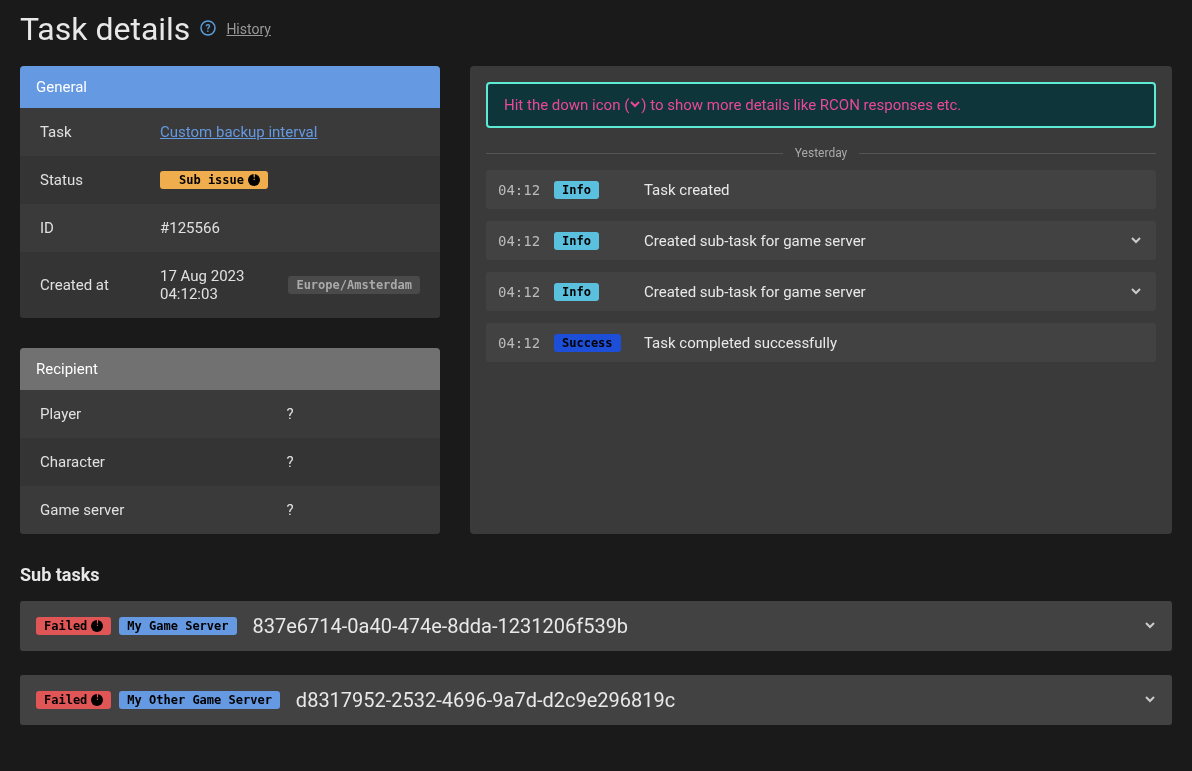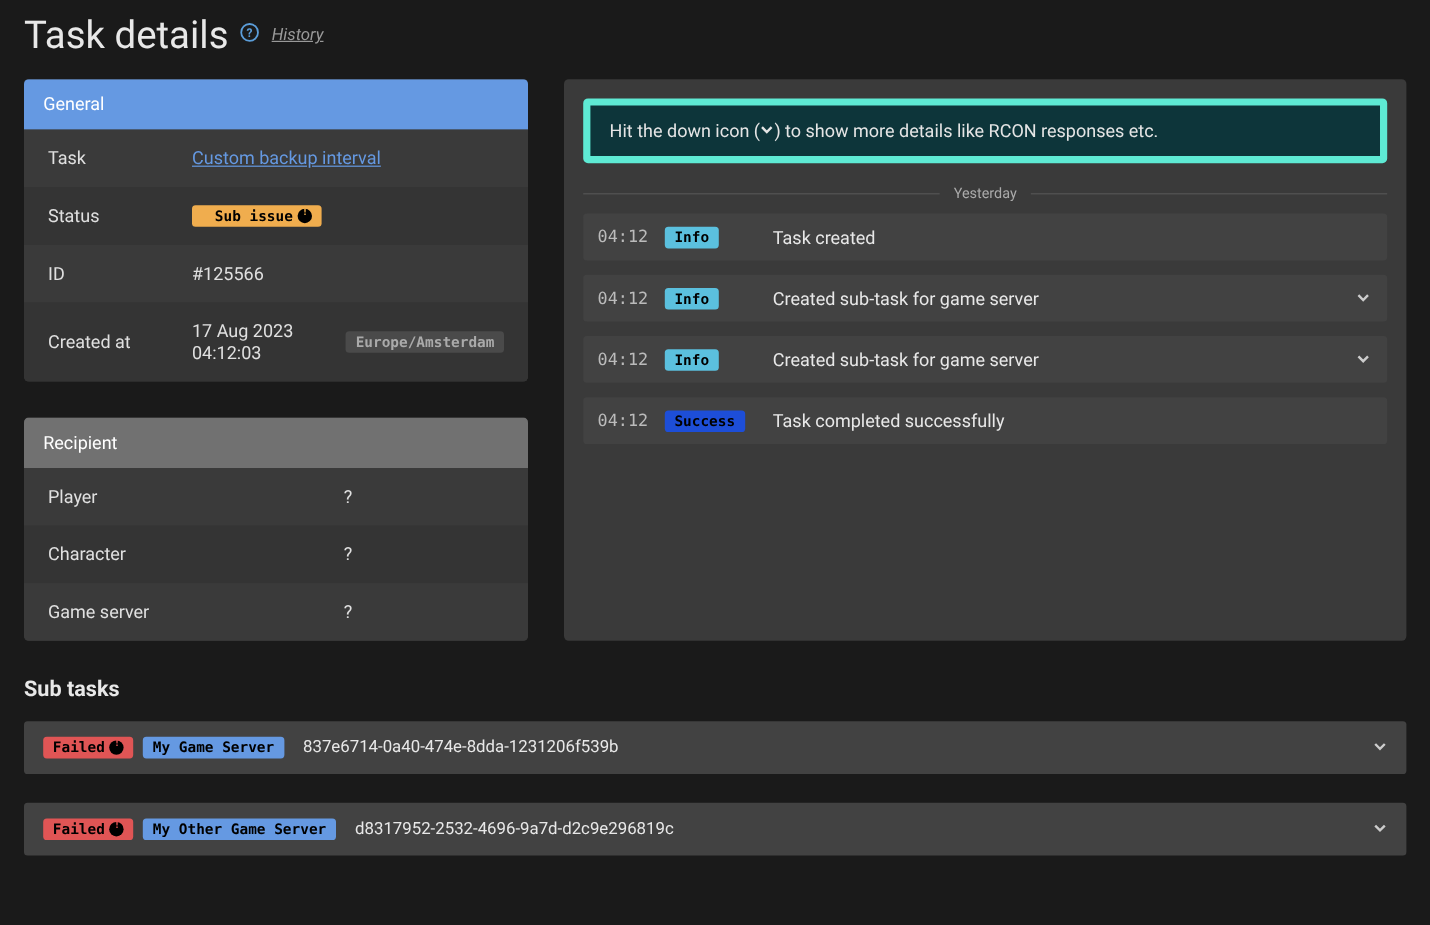--- a/index.html
+++ b/index.html
@@ -35,7 +35,6 @@
   text-decoration: underline;
   font-size: 14px;
   cursor: pointer;
-  font-style: italic;
 }
 
 

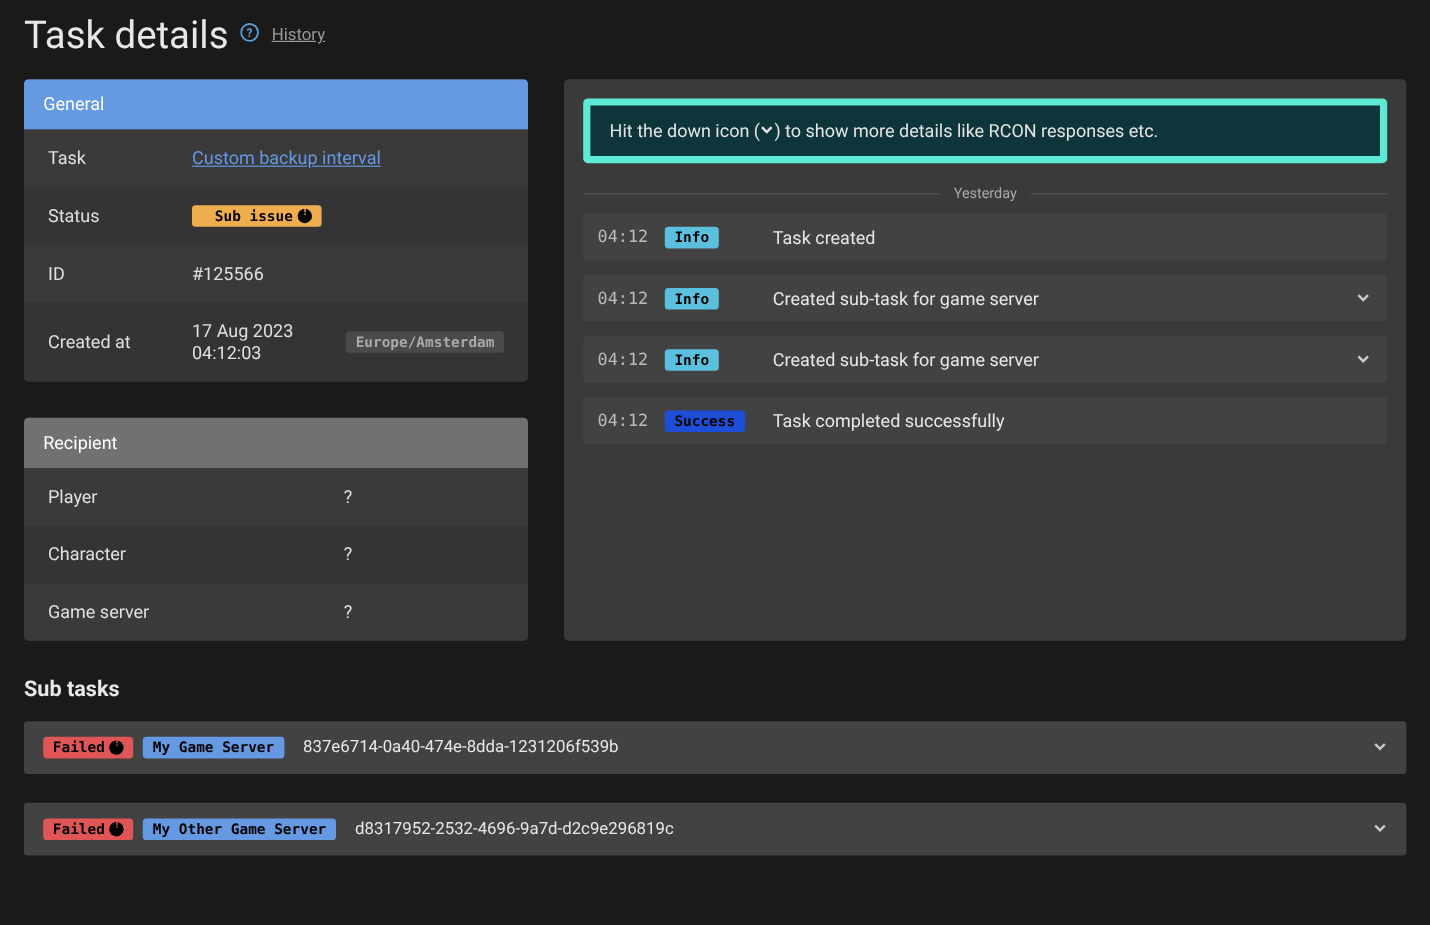--- a/index.html
+++ b/index.html
@@ -115,10 +115,10 @@
 }
 .info-box {
   background: #0d353a;
-  border: 6px solid #5eead4;
+  border: 2px solid #5eead4;
   border-radius: 4px;
   padding: 12px 16px;
-  color: #e5e5e5;
+  color: #ec4899;
   margin-bottom: 18px;
   font-size: 15px;
 }

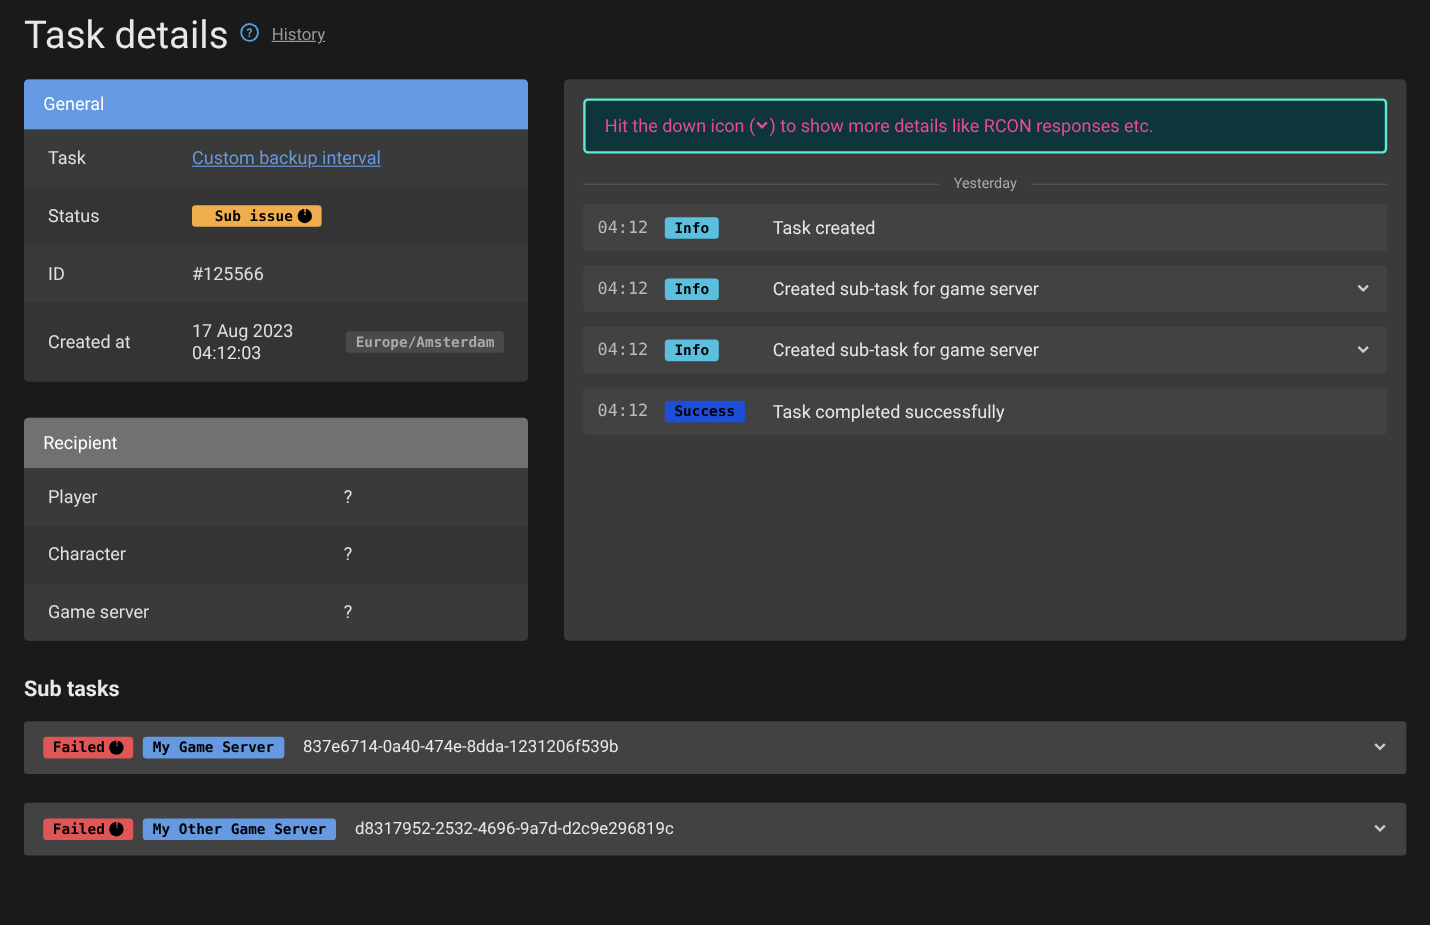--- a/index.html
+++ b/index.html
@@ -177,7 +177,7 @@
   color: #e8e8e8;
   margin-left: 8px;
   flex: 1;
-  font-size: 14px;
+  font-size: 20px;
 }
 .subtask-chevron { color: #ccc; cursor: pointer; }
 

